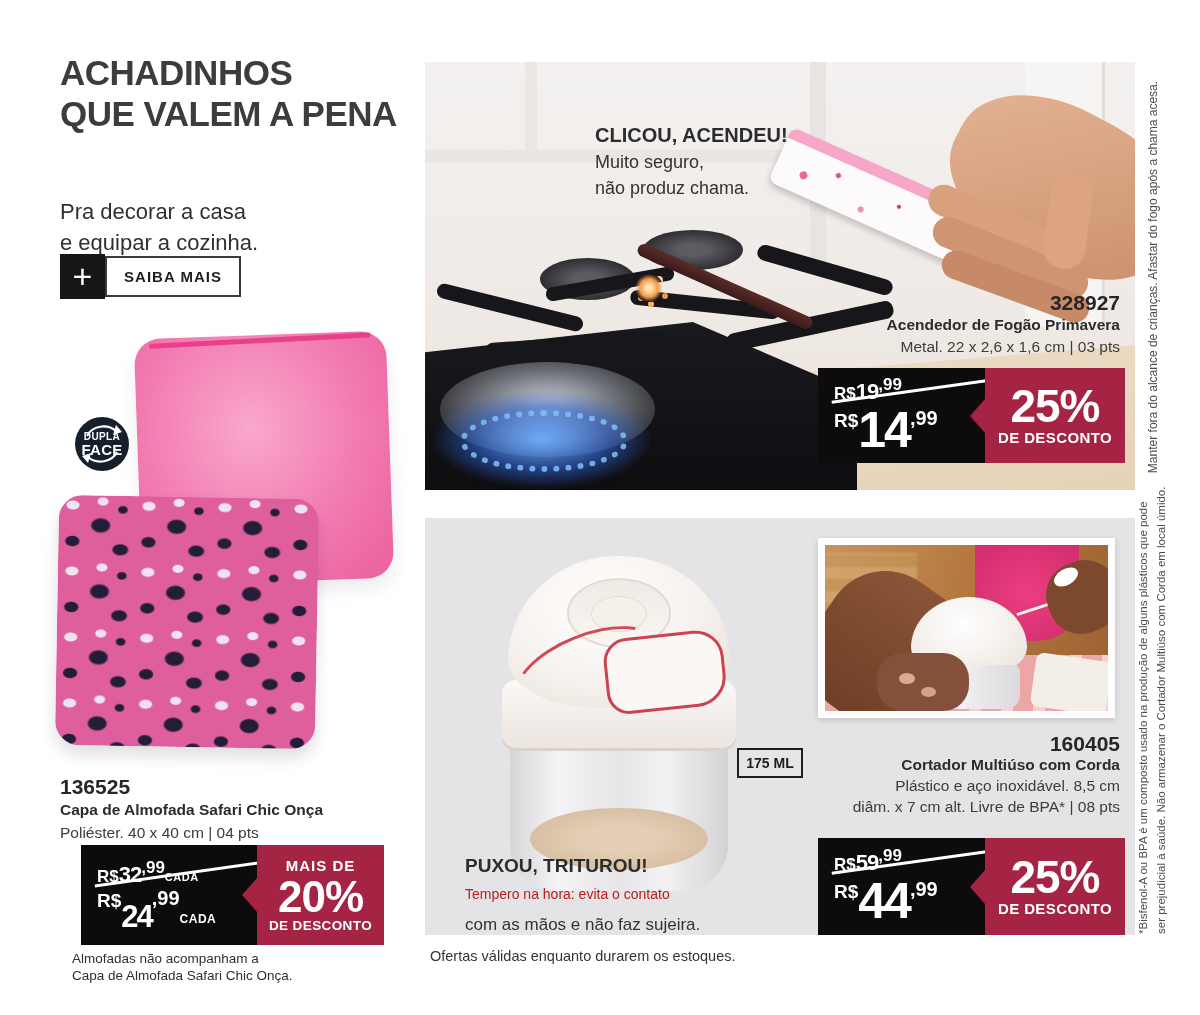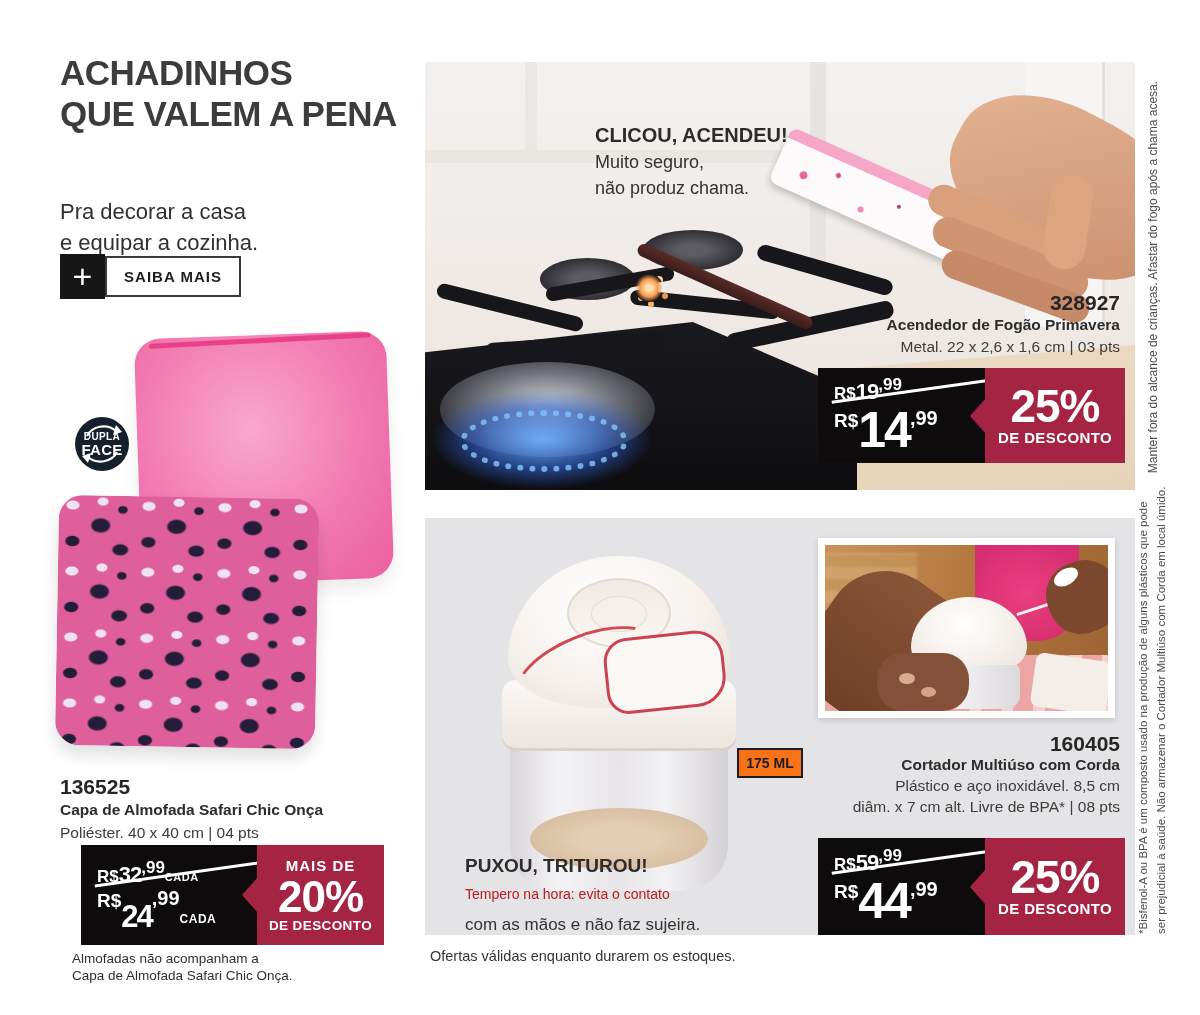--- a/index.html
+++ b/index.html
@@ -170,7 +170,7 @@
   .in-hand{left:222px;top:16px;width:72px;height:72px;border-radius:45%;transform:rotate(-20deg);background:#7c492e;}
   .in-cordtip{left:228px;top:24px;width:26px;height:16px;border-radius:50%;background:#fff;transform:rotate(-30deg);}
 
-  .vol-badge{left:737px;top:748px;width:66px;height:30px;background:#f97316;border:2px solid #1d1d1f;
+  .vol-badge{left:737px;top:748px;width:66px;height:30px;background:#e5e5e5;border:2px solid #1d1d1f;
     display:flex;align-items:center;justify-content:center;font-size:14px;font-weight:700;color:#1d1d1f;}
   .cutter-info{left:700px;top:733px;width:420px;text-align:right;line-height:21px;}
   .pb-cutter{left:818px;top:838px;}

